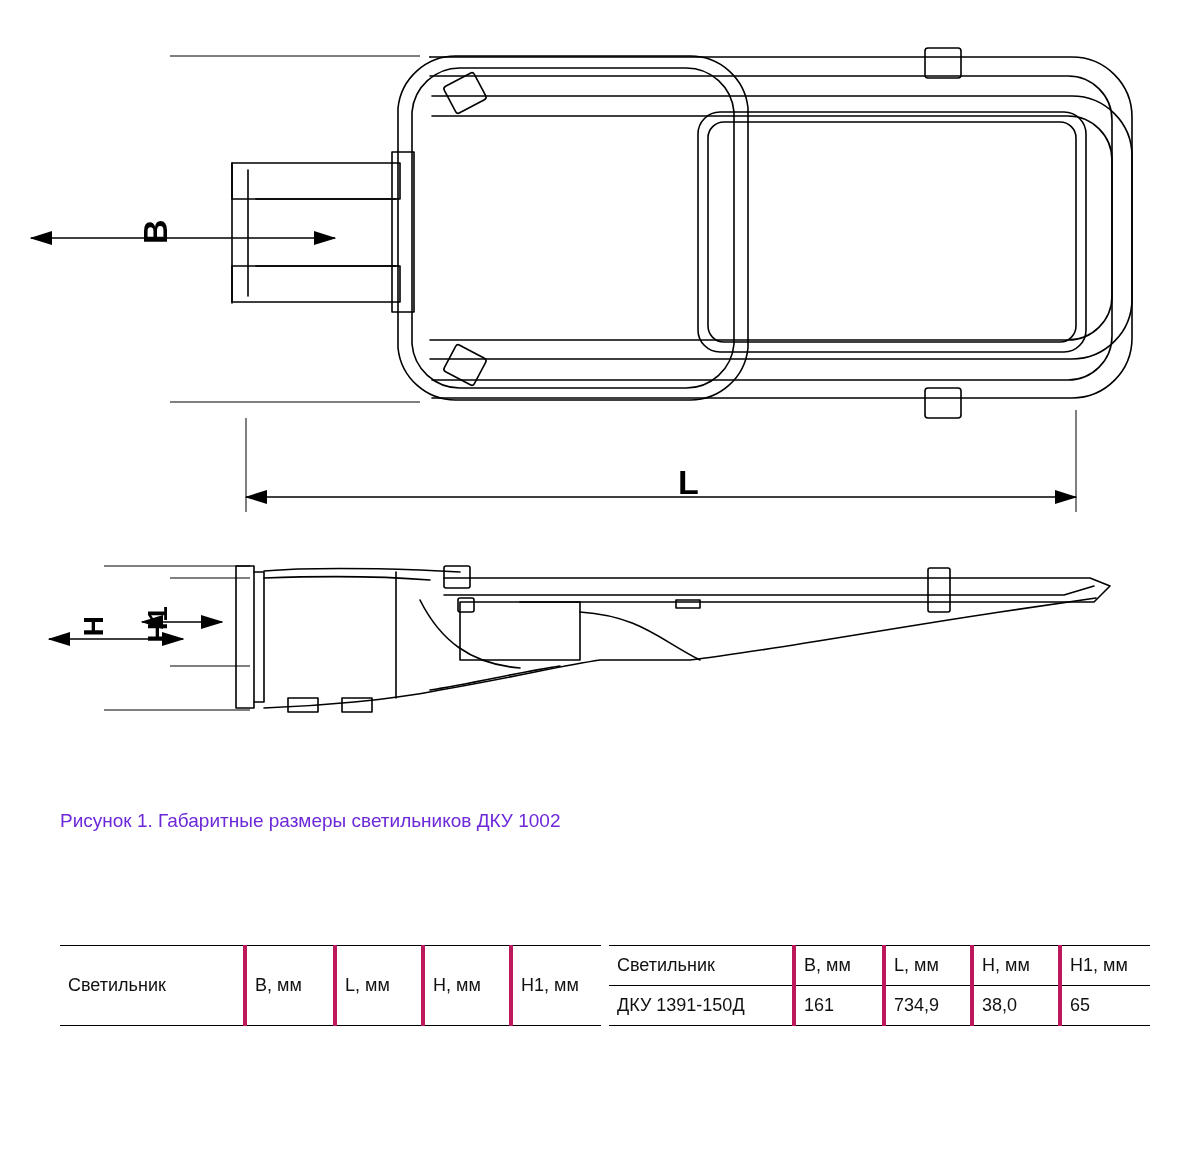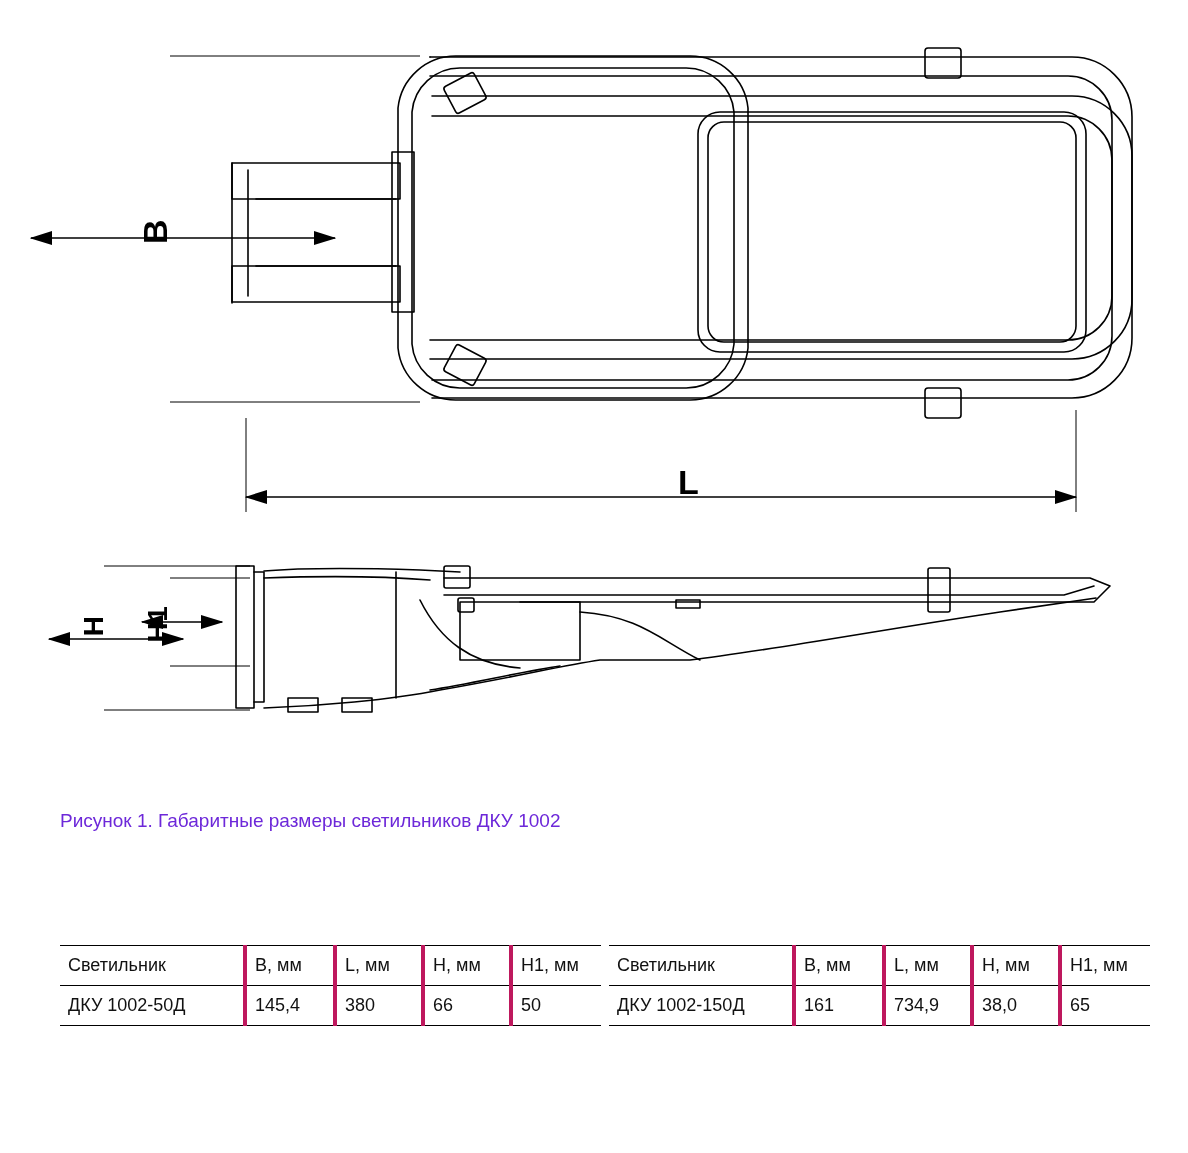--- a/index.html
+++ b/index.html
@@ -238,13 +238,6 @@
           <th>L, мм</th>
           <th>H, мм</th>
           <th>H1, мм</th>
-        </tr>
-        <tr>
-          <td>ДКУ 1002-50Д</td>
-          <td>145,4</td>
-          <td>380</td>
-          <td>66</td>
-          <td>50</td>
         </tr>
       </tbody>
     </table>

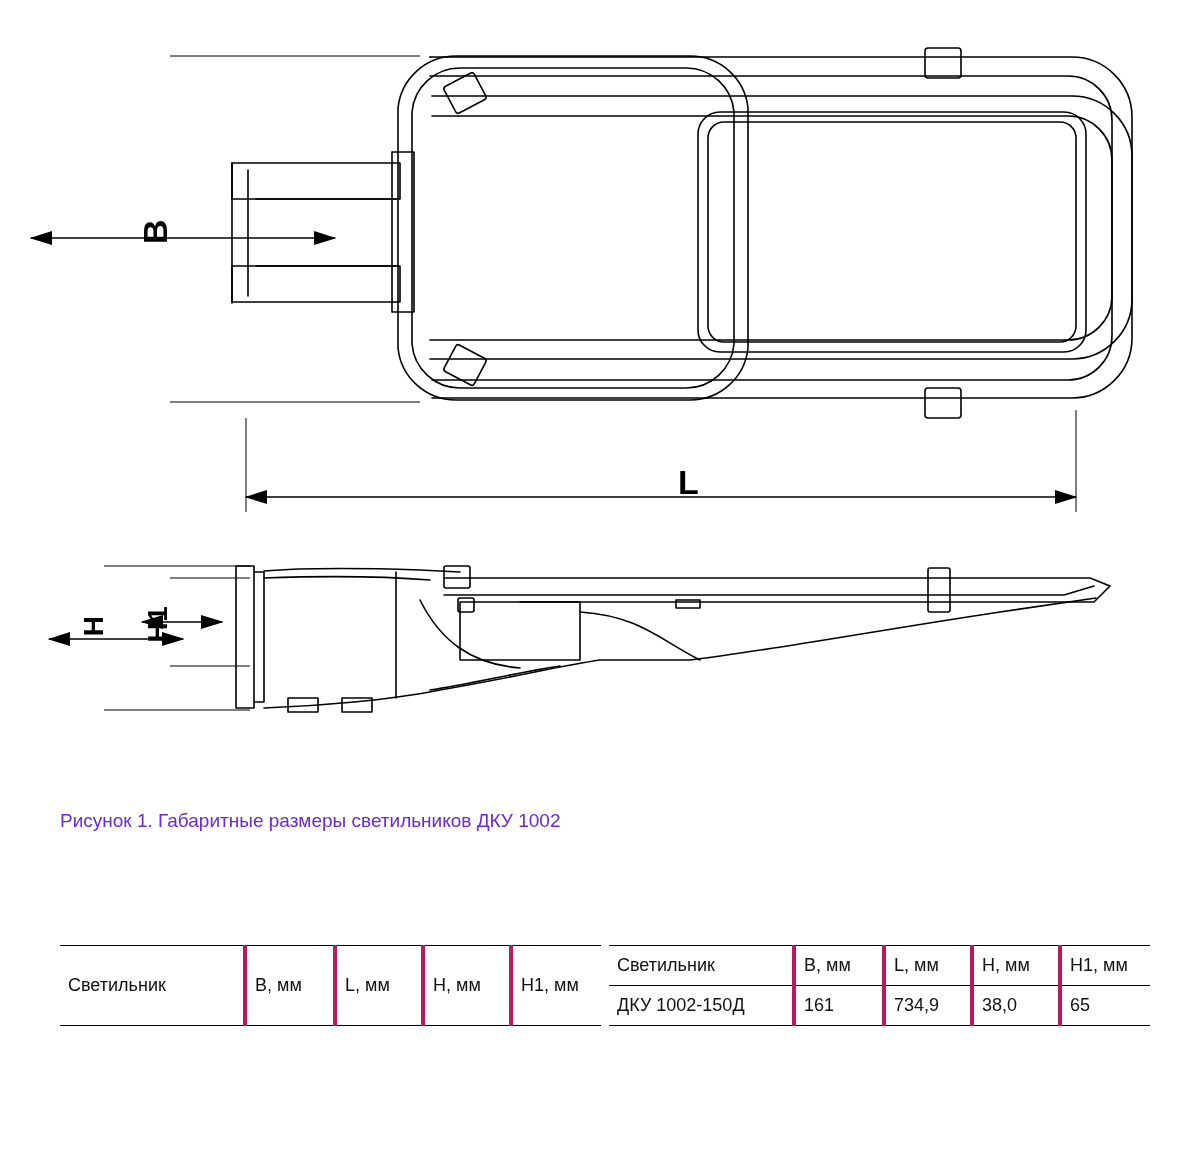--- a/index.html
+++ b/index.html
@@ -259,7 +259,7 @@
           <th>H1, мм</th>
         </tr>
         <tr>
-          <td>ДКУ 1002-150Д</td>
+          <td>ДКУ 1391-150Д</td>
           <td>161</td>
           <td>734,9</td>
           <td>38,0</td>

